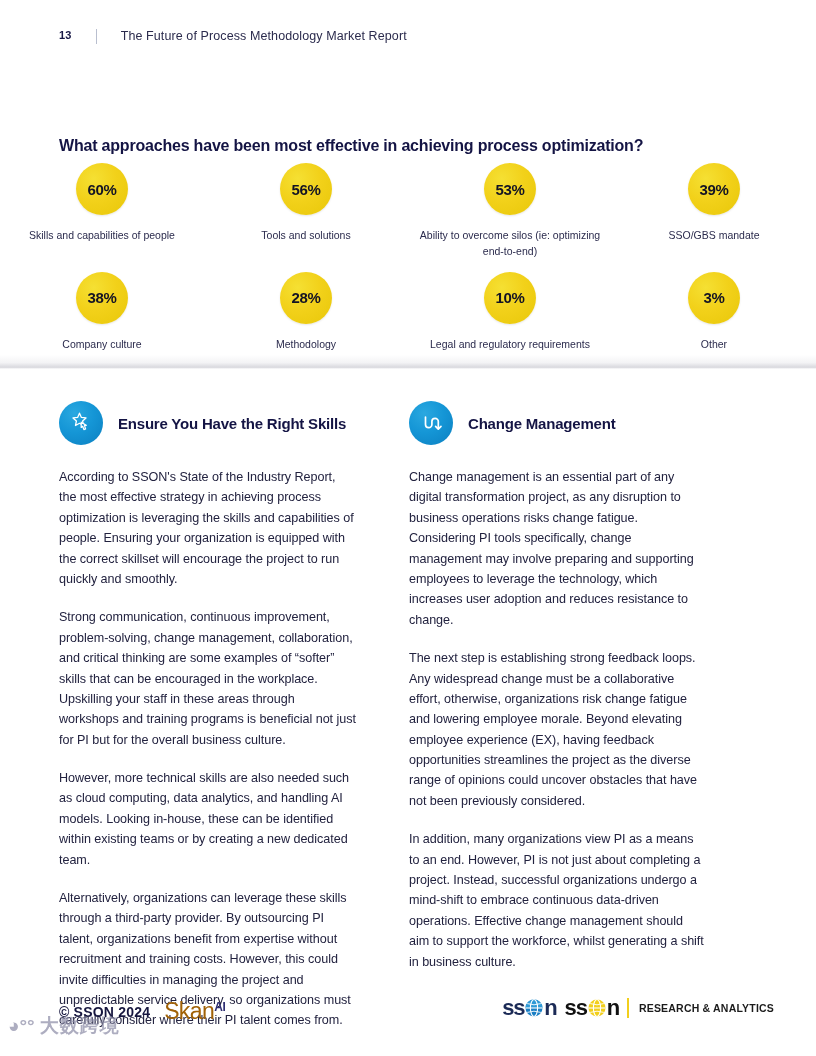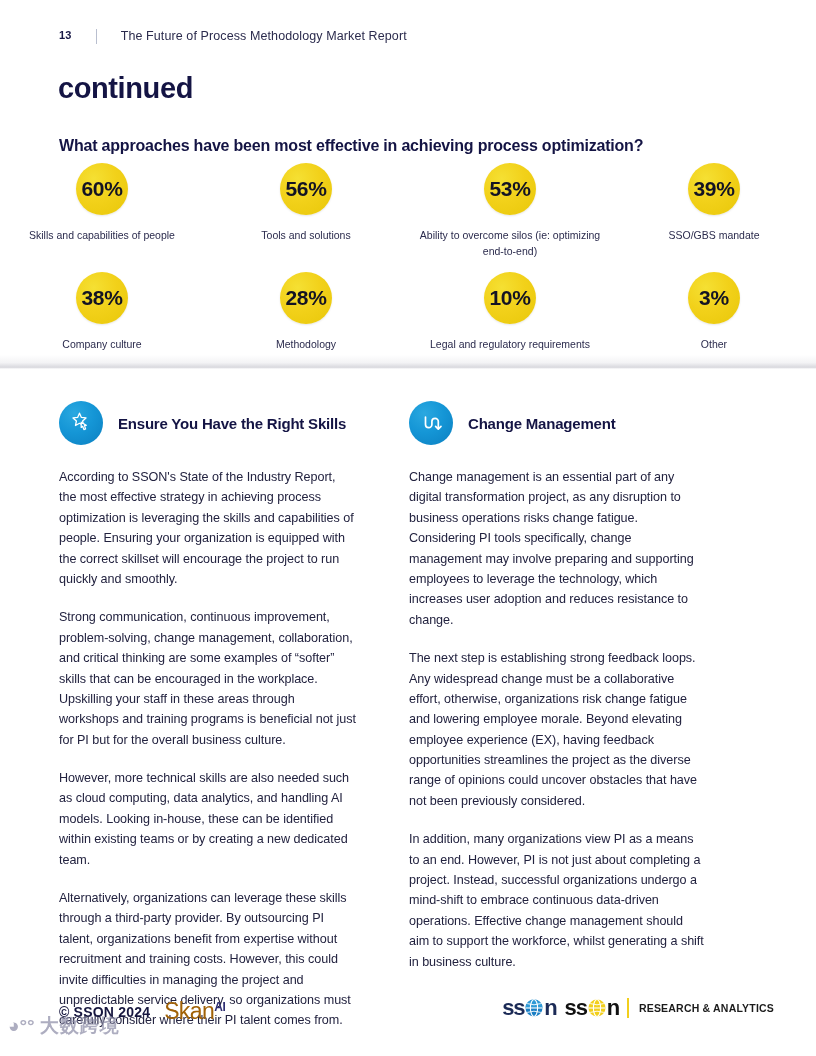--- a/index.html
+++ b/index.html
@@ -275,7 +275,6 @@
     <span class="header-title">The Future of Process Methodology Market Report</span>
   </div>
 
-  <div class="continued">continued</div>
 
   <div class="question">What approaches have been most effective in achieving process optimization?</div>
 

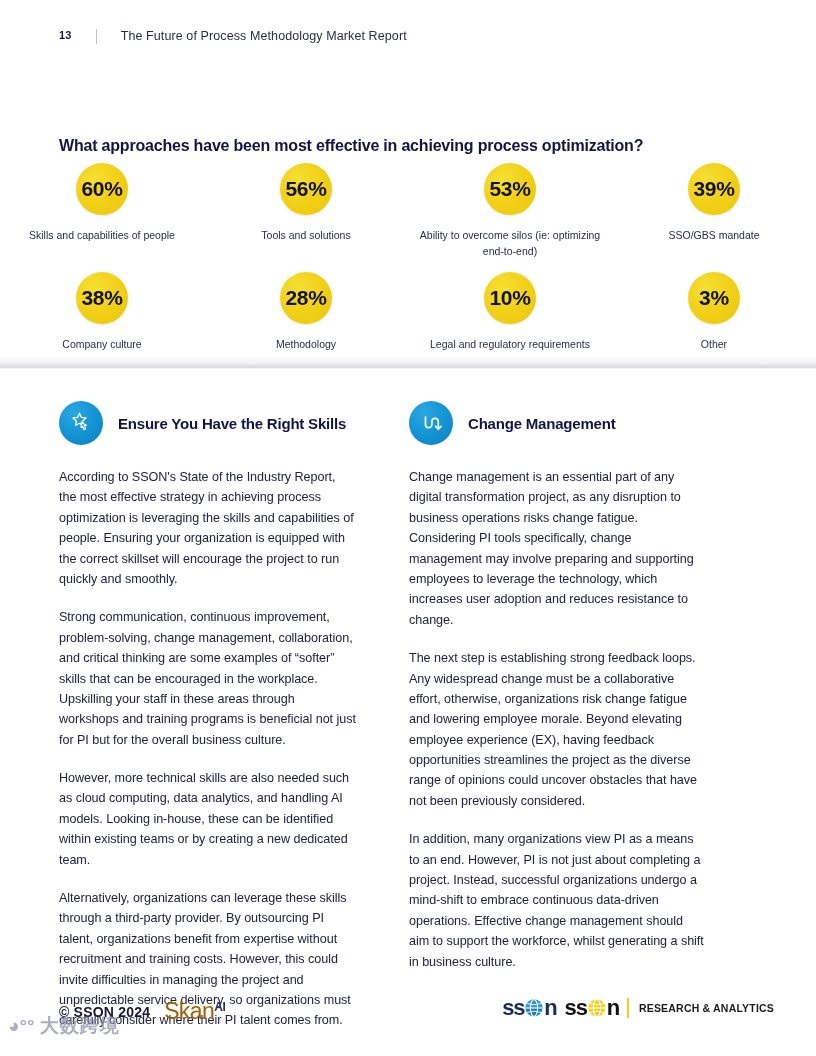--- a/index.html
+++ b/index.html
@@ -97,7 +97,7 @@
     box-shadow: 0 1px 2px rgba(0,0,0,0.10);
   }
   .bubble-val {
-    font-size: 21px;
+    font-size: 15px;
     font-weight: 800;
     color: #131324;
     letter-spacing: -0.3px;

